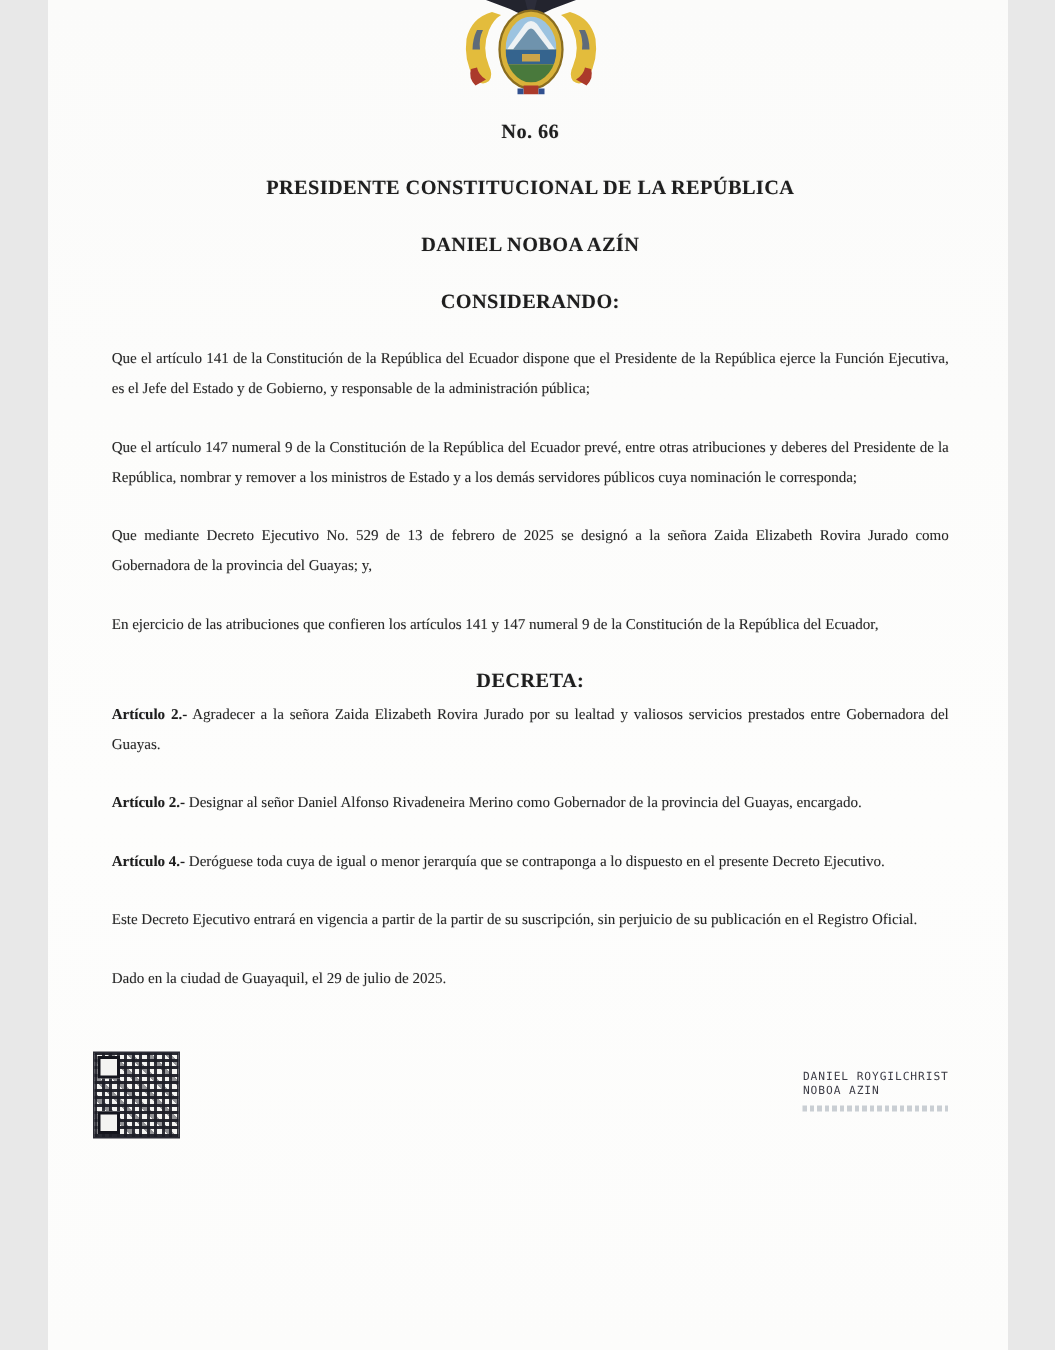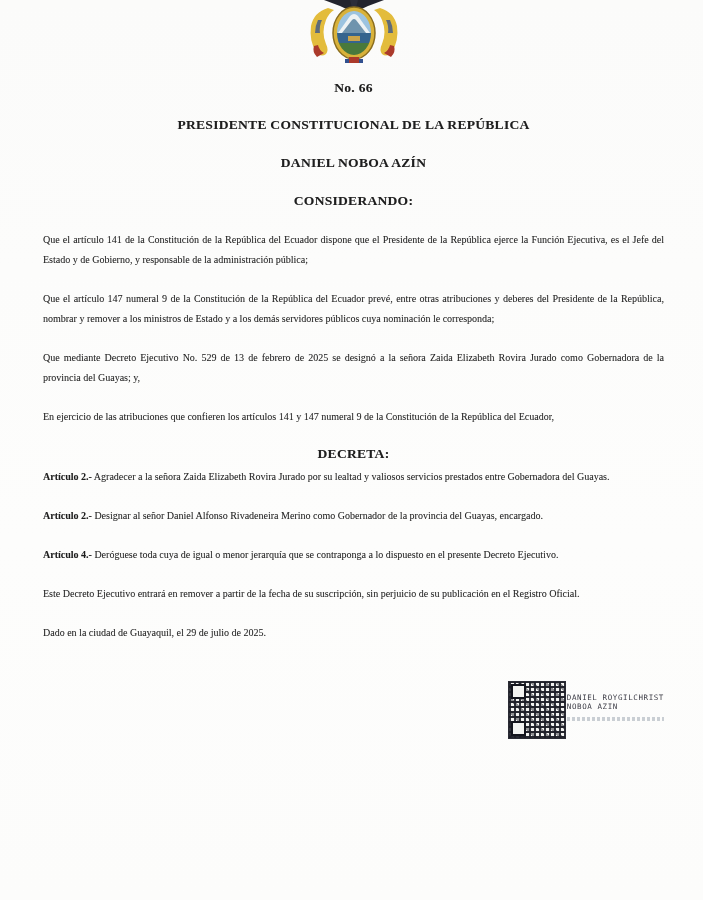--- a/index.html
+++ b/index.html
@@ -8,7 +8,7 @@
 
   .page {
     position: relative;
-    width: 703px;
+    width: 640px;
     height: 900px;
     background: linear-gradient(180deg, #fbfbfa 0%, #fdfdfc 60%, #fcfcfb 100%);
     font-family: "Liberation Serif", "DejaVu Serif", serif;

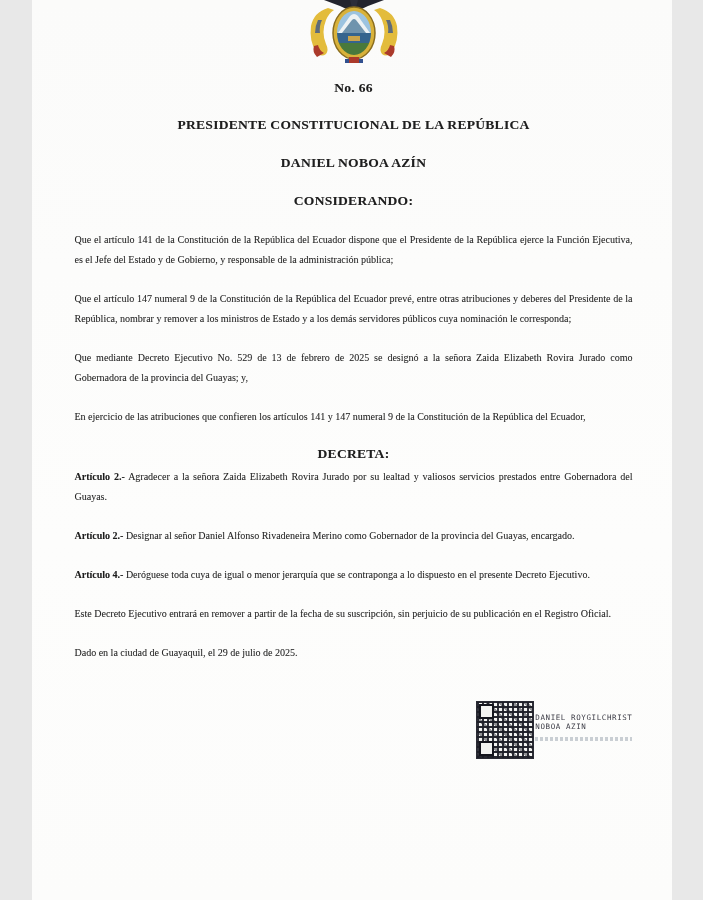--- a/index.html
+++ b/index.html
@@ -157,7 +157,7 @@
     <p class="body-par"><b>Artículo 2.-</b> <span>Designar al señor Daniel Alfonso Rivadeneira Merino como Gobernador de la provincia del Guayas, encargado.</span></p>
     <p class="body-par"><b>Artículo 4.-</b> <span>Deróguese toda cuya de igual o menor jerarquía que se contraponga a lo dispuesto en el presente Decreto Ejecutivo.</span></p>
 
-    <p class="body-par">Este Decreto Ejecutivo entrará en remover a partir de la fecha de su suscripción, sin perjuicio de su publicación en el Registro Oficial.</p>
+    <p class="body-par">Este Decreto Ejecutivo entrará en vigencia a partir de la partir de su suscripción, sin perjuicio de su publicación en el Registro Oficial.</p>
     <p class="body-par dado">Dado en la ciudad de Guayaquil, el 29 de julio de 2025.</p>
 
     <div class="sig-block">

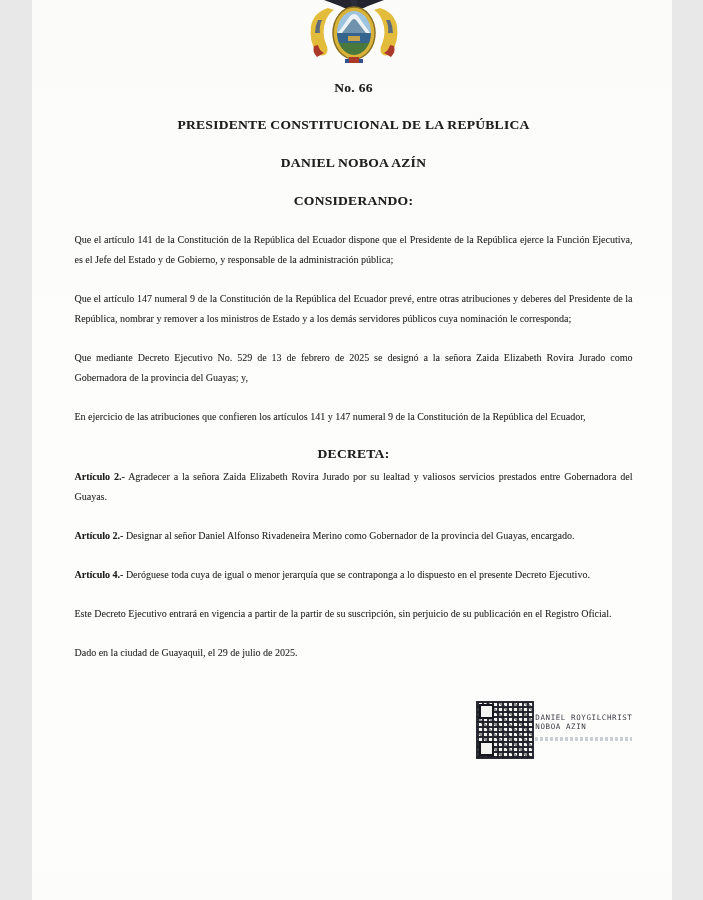--- a/index.html
+++ b/index.html
@@ -58,7 +58,7 @@
   .sig-block { margin-top: 39px; }
   .stamp-row {
     display: flex;
-    justify-content: flex-end;
+    justify-content: space-between;
     align-items: flex-start;
     margin-left: -12px;
   }

